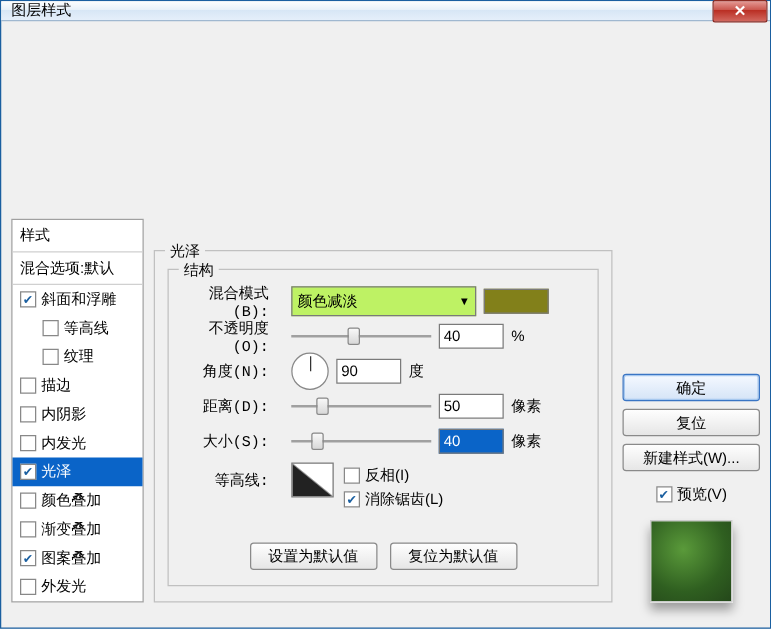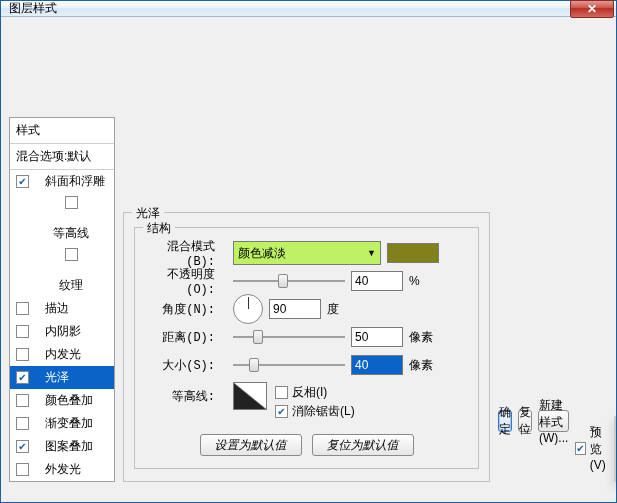--- a/index.html
+++ b/index.html
@@ -12,7 +12,7 @@
 .style-panel { width: 106px; border: 1px solid #a0a0a0; background: #fff; }
 .style-header { padding: 4px 6px; border-bottom: 1px solid #d0d0d0; }
 .style-sub { padding: 4px 6px; border-bottom: 1px solid #d0d0d0; }
-.style-item { display: flex; align-items: center; padding: 3px 6px; gap: 16px; cursor: pointer; }
+.style-item { display: flex; align-items: center; padding: 3px 6px; gap: 4px; cursor: pointer; }
 .style-item.active { background: #0a64c8; color: #fff; }
 .style-item.indent { padding-left: 24px; flex-direction: column; }
 .cb { width: 13px; height: 13px; border: 1px solid #888; background: #fff; display: inline-flex; align-items: center; justify-content: center; font-size: 10px; color: #1a5fa0; }

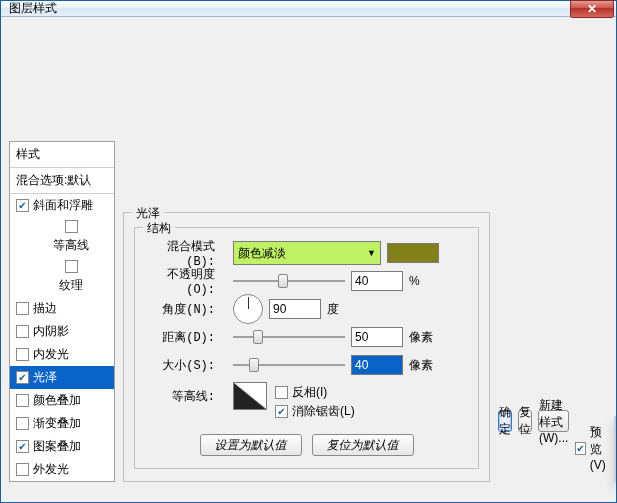--- a/index.html
+++ b/index.html
@@ -14,7 +14,7 @@
 .style-sub { padding: 4px 6px; border-bottom: 1px solid #d0d0d0; }
 .style-item { display: flex; align-items: center; padding: 3px 6px; gap: 4px; cursor: pointer; }
 .style-item.active { background: #0a64c8; color: #fff; }
-.style-item.indent { padding-left: 24px; flex-direction: column; }
+.style-item.indent { padding-left: 24px; }
 .cb { width: 13px; height: 13px; border: 1px solid #888; background: #fff; display: inline-flex; align-items: center; justify-content: center; font-size: 10px; color: #1a5fa0; }
 .cb.checked::before { content: "✔"; }
 .center { flex: 1; position: relative; }

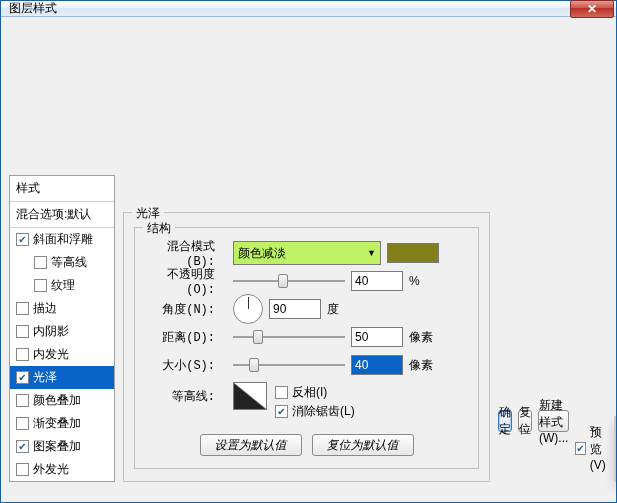--- a/index.html
+++ b/index.html
@@ -37,7 +37,7 @@
 .chk-row { display: flex; align-items: center; gap: 4px; margin: 2px 0; cursor: pointer; }
 .btns-row { display: flex; gap: 10px; justify-content: center; margin-top: 12px; font-style: italic; }
 .btn { height: 22px; padding: 0 14px; border: 1px solid #8a8a8a; border-radius: 3px; background: linear-gradient(#fefefe,#e6e6e6); display: flex; align-items: center; cursor: pointer; }
-.right-panel { width: 110px; display: flex; gap: 6px; align-items: stretch; }
+.right-panel { width: 110px; display: flex; flex-direction: column; gap: 6px; align-items: stretch; }
 .rbtn { height: 22px; border: 1px solid #8a8a8a; border-radius: 3px; background: linear-gradient(#fefefe,#e6e6e6); display: flex; align-items: center; justify-content: center; cursor: pointer; }
 .rbtn.primary { border: 1px solid #3a75c4; background: linear-gradient(#f5f9ff,#d5e4f7); box-shadow: 0 0 0 1px #a6c8ef inset; }
 .preview-row { display: flex; align-items: center; justify-content: center; gap: 4px; margin-top: 4px; }

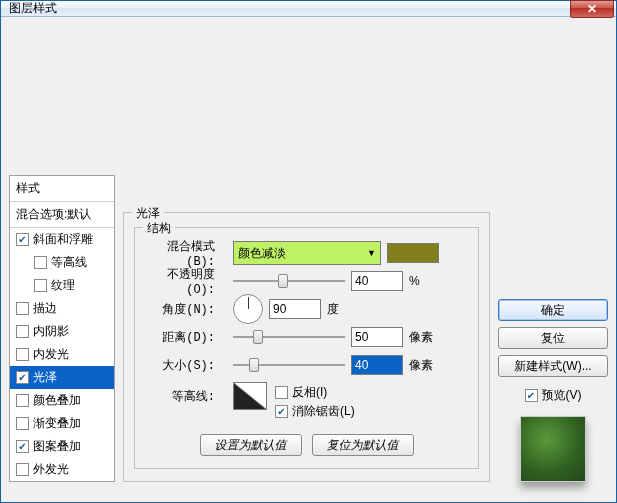--- a/index.html
+++ b/index.html
@@ -35,7 +35,7 @@
 .angle-line { position: absolute; left: 50%; top: 50%; width: 12px; height: 1px; background: #333; transform-origin: 0 0; transform: rotate(-90deg); }
 .contour { width: 34px; height: 28px; border: 1px solid #7a7a7a; background: linear-gradient(to top right,#222 0%,#222 48%,#fff 52%,#fff 100%); margin-right: 8px; cursor: pointer; }
 .chk-row { display: flex; align-items: center; gap: 4px; margin: 2px 0; cursor: pointer; }
-.btns-row { display: flex; gap: 10px; justify-content: center; margin-top: 12px; font-style: italic; }
+.btns-row { display: flex; gap: 10px; justify-content: center; margin-top: 24px; }
 .btn { height: 22px; padding: 0 14px; border: 1px solid #8a8a8a; border-radius: 3px; background: linear-gradient(#fefefe,#e6e6e6); display: flex; align-items: center; cursor: pointer; }
 .right-panel { width: 110px; display: flex; flex-direction: column; gap: 6px; align-items: stretch; }
 .rbtn { height: 22px; border: 1px solid #8a8a8a; border-radius: 3px; background: linear-gradient(#fefefe,#e6e6e6); display: flex; align-items: center; justify-content: center; cursor: pointer; }

